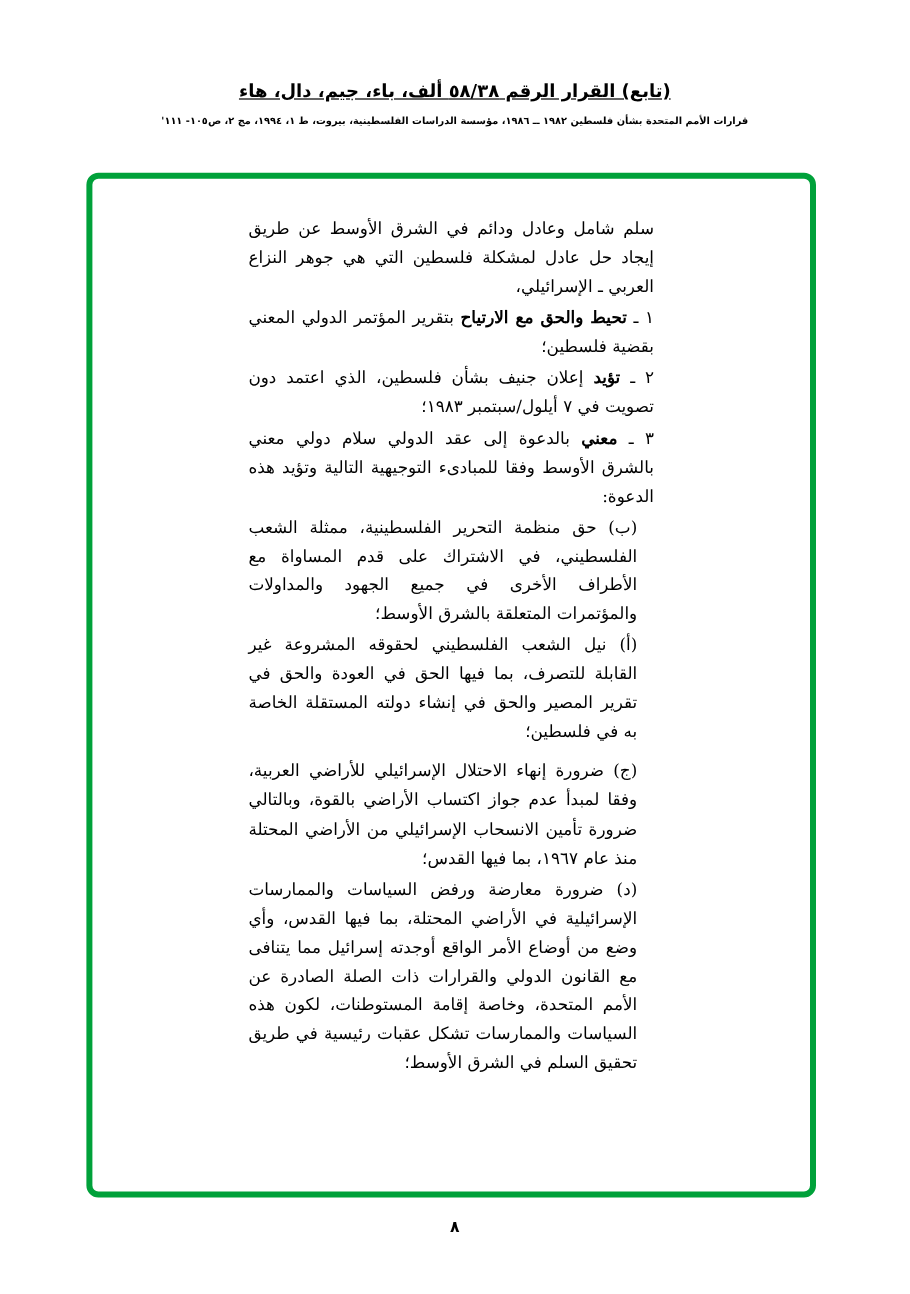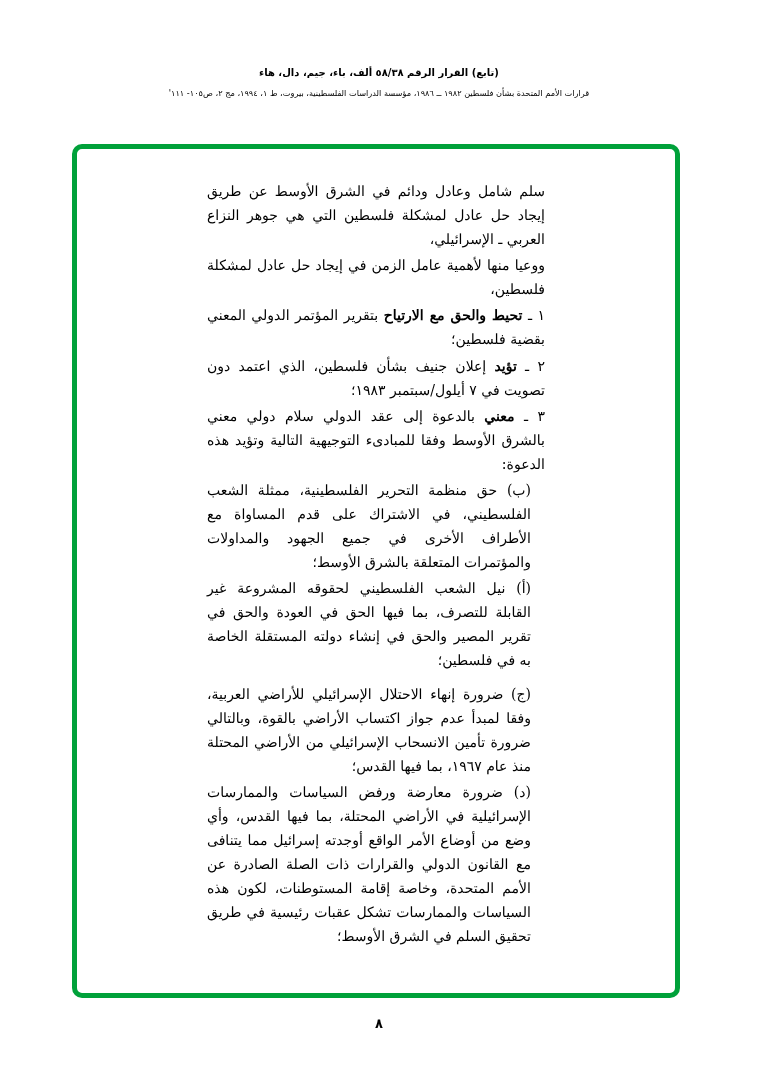--- a/index.html
+++ b/index.html
@@ -31,11 +31,12 @@
   .doc-title {
     font-family: "DejaVu Sans", "Liberation Sans", sans-serif;
     font-weight: bold;
-    font-size: 10px;
+    font-size: 15px;
     letter-spacing: 0px;
     direction: rtl;
     margin: 0;
     line-height: 1.4;
+    text-decoration: underline;
   }
 
   .doc-subtitle {

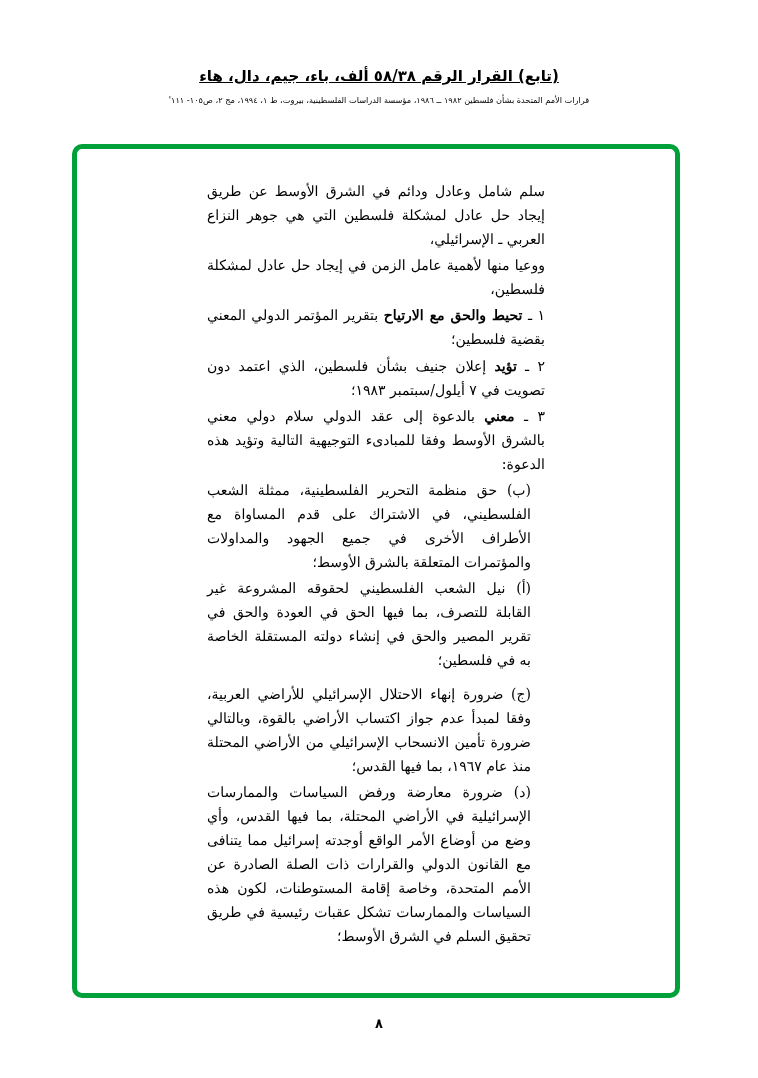--- a/index.html
+++ b/index.html
@@ -41,7 +41,7 @@
 
   .doc-subtitle {
     font-family: "DejaVu Sans", "Liberation Sans", sans-serif;
-    font-weight: normal;
+    font-weight: bold;
     font-size: 8.2px;
     direction: rtl;
     margin: 8px 0 0 0;

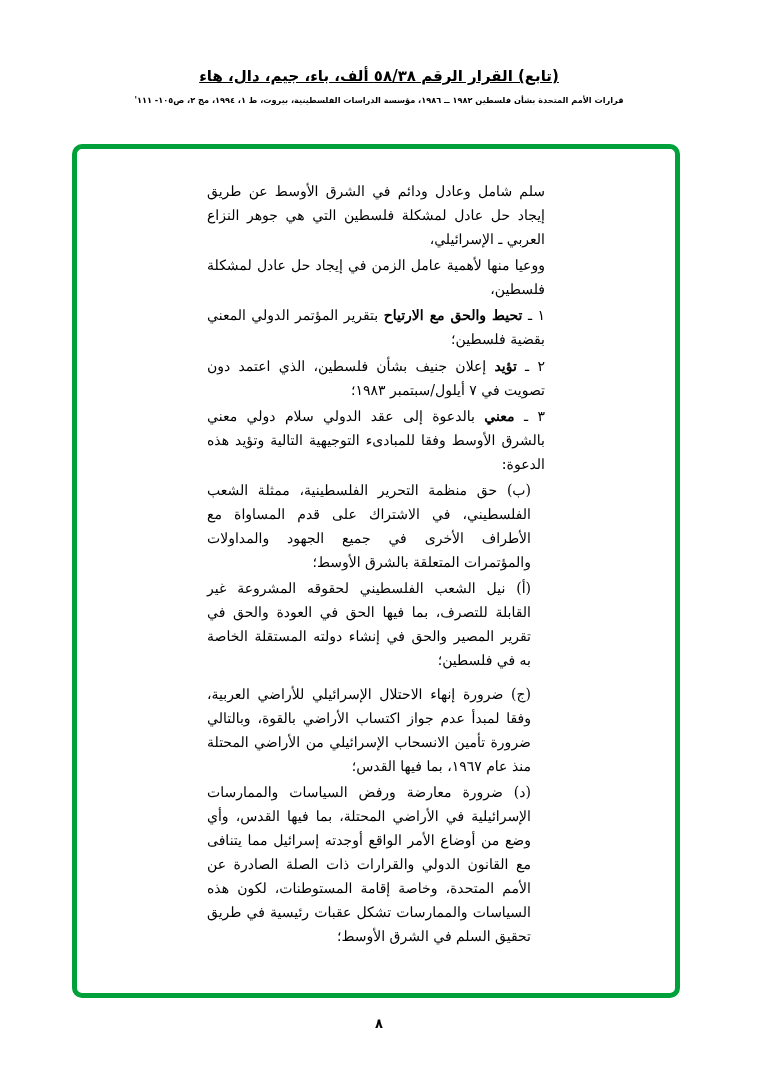--- a/index.html
+++ b/index.html
@@ -117,7 +117,6 @@
 
       <p class="para">سلم شامل وعادل ودائم في الشرق الأوسط عن طريق إيجاد حل عادل لمشكلة فلسطين التي هي جوهر النزاع العربي ـ الإسرائيلي،</p>
 
-      <p class="para">ووعيا منها لأهمية عامل الزمن في إيجاد حل عادل لمشكلة فلسطين،</p>
 
       <p class="para"><span>١ ـ </span><span class="bold">تحيط والحق مع الارتياح</span><span> بتقرير المؤتمر الدولي المعني بقضية فلسطين؛</span></p>
 

